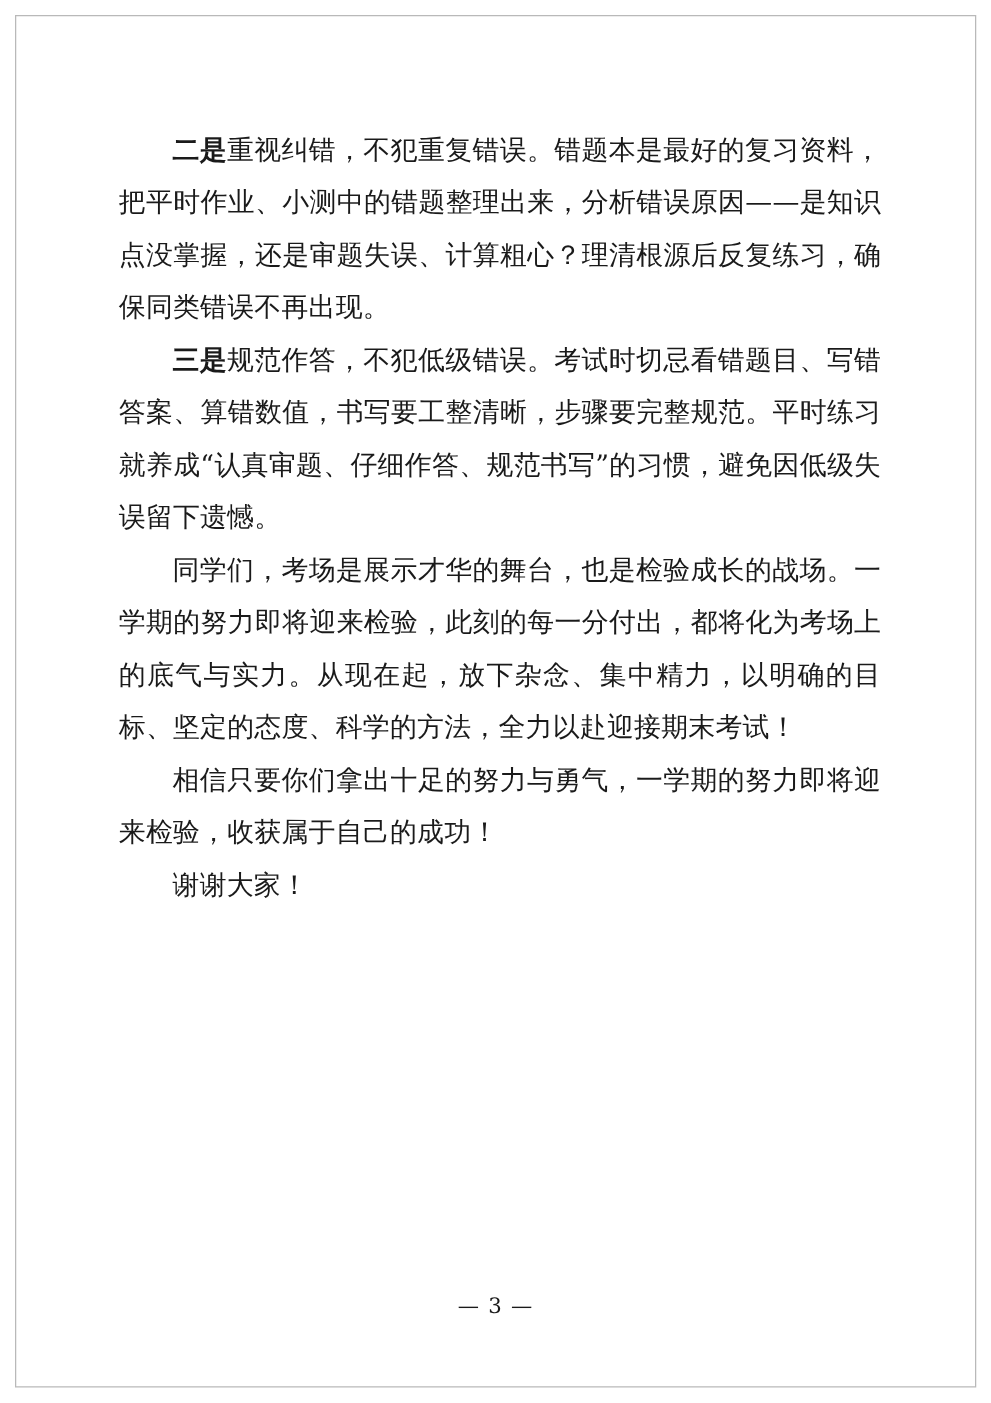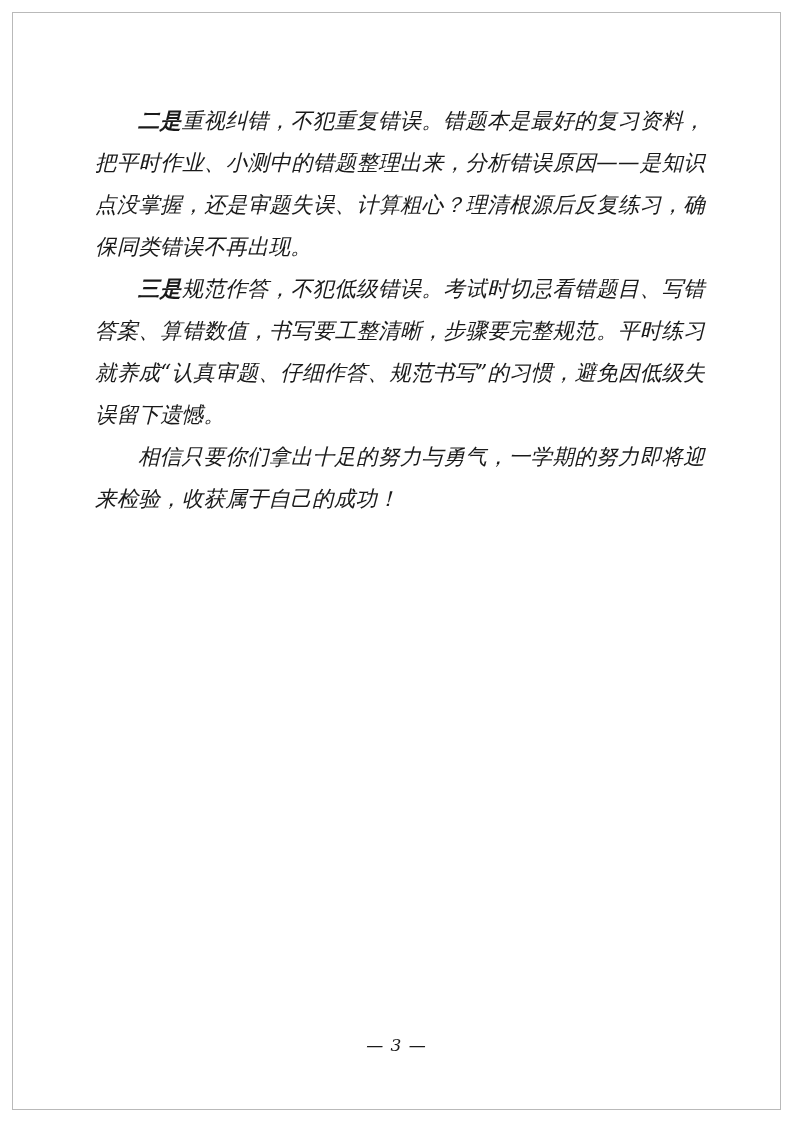--- a/index.html
+++ b/index.html
@@ -22,7 +22,6 @@
     width: 793px;
     height: 1122px;
     box-sizing: border-box;
-    font-style: italic;
   }
   .page-border {
     position: absolute;

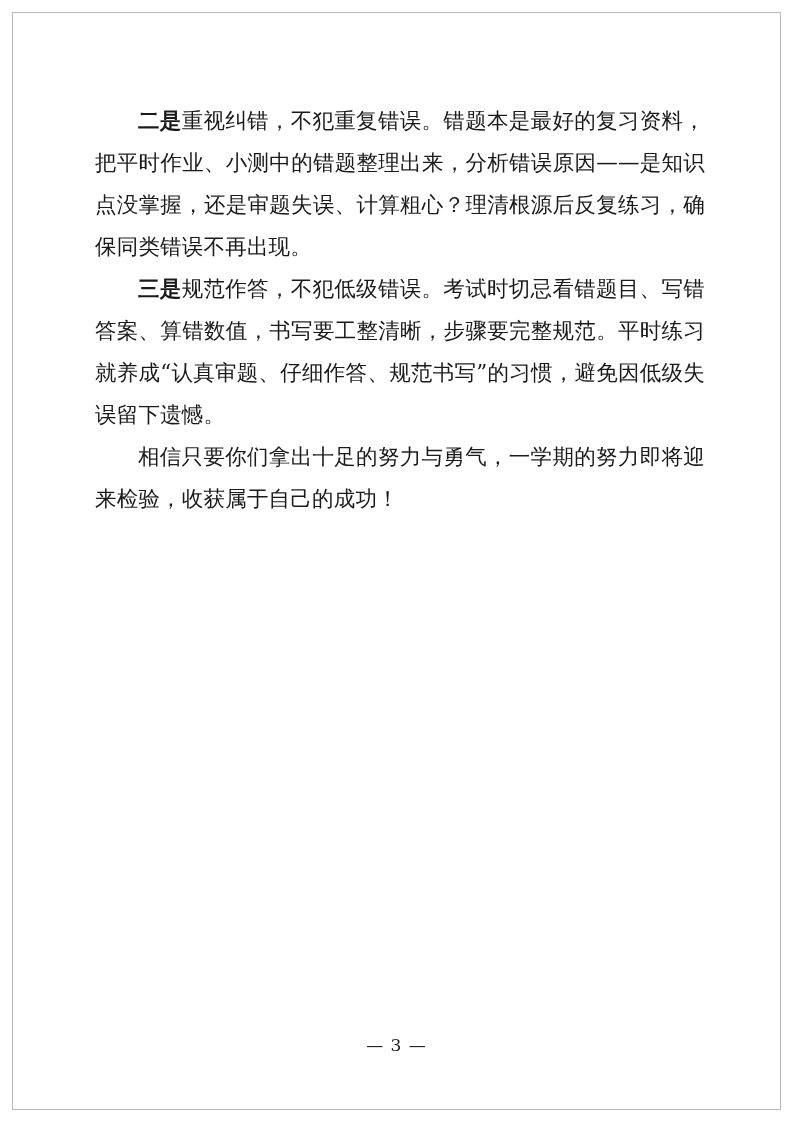--- a/index.html
+++ b/index.html
@@ -75,6 +75,7 @@
 
     <p class="para"><span class="lead">三是</span><span>规范作答，不犯低级错误。考试时切忌看错题目、写错答案、算错数值，书写要工整清晰，步骤要完整规范。平时练习就养成“认真审题、仔细作答、规范书写”的习惯，避免因低级失误留下遗憾。</span></p>
 
+    <p class="para"><span class="lead"></span><span>同学们，考场是展示才华的舞台，也是检验成长的战场。一学期的努力即将迎来检验，此刻的每一分付出，都将化为考场上的底气与实力。从现在起，放下杂念、集中精力，以明确的目标、坚定的态度、科学的方法，全力以赴迎接期末考试！</span></p>
 
     <p class="para"><span class="lead"></span><span>相信只要你们拿出十足的努力与勇气，一学期的努力即将迎来检验，收获属于自己的成功！</span></p>
 

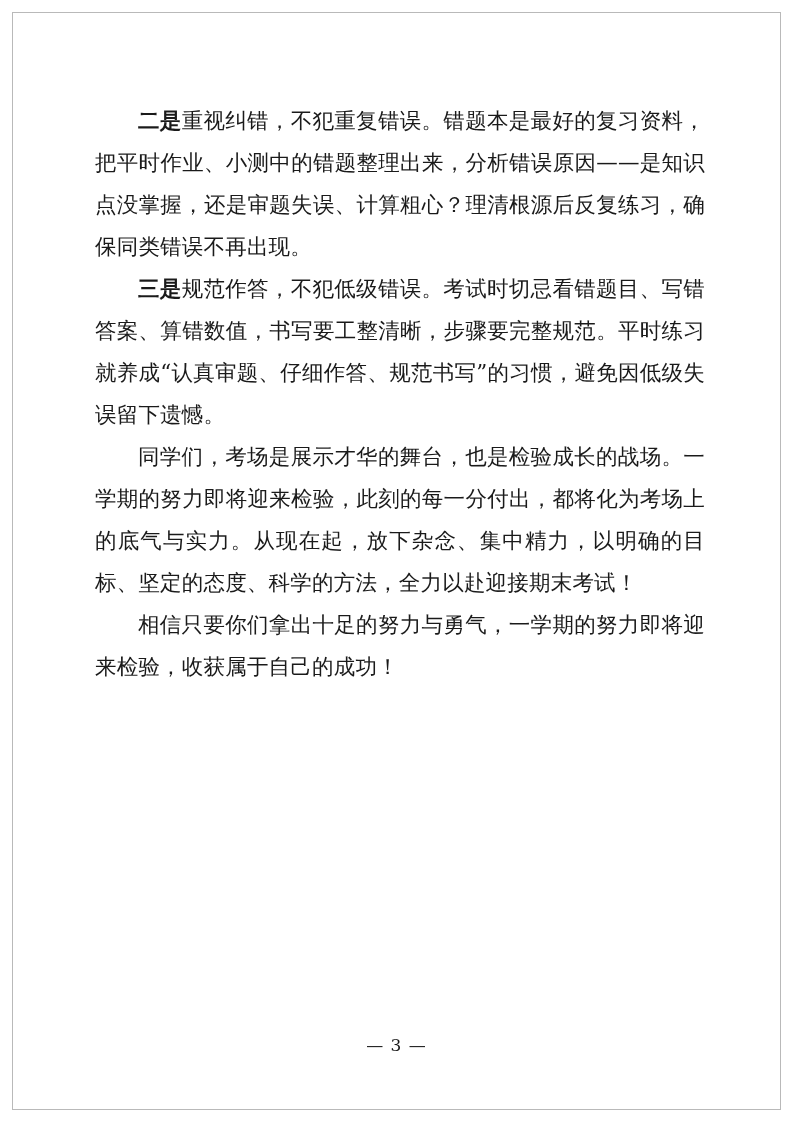--- a/index.html
+++ b/index.html
@@ -79,6 +79,7 @@
 
     <p class="para"><span class="lead"></span><span>相信只要你们拿出十足的努力与勇气，一学期的努力即将迎来检验，收获属于自己的成功！</span></p>
 
+    <p class="para"><span class="lead"></span><span>谢谢大家！</span></p>
 
   </div>
 

